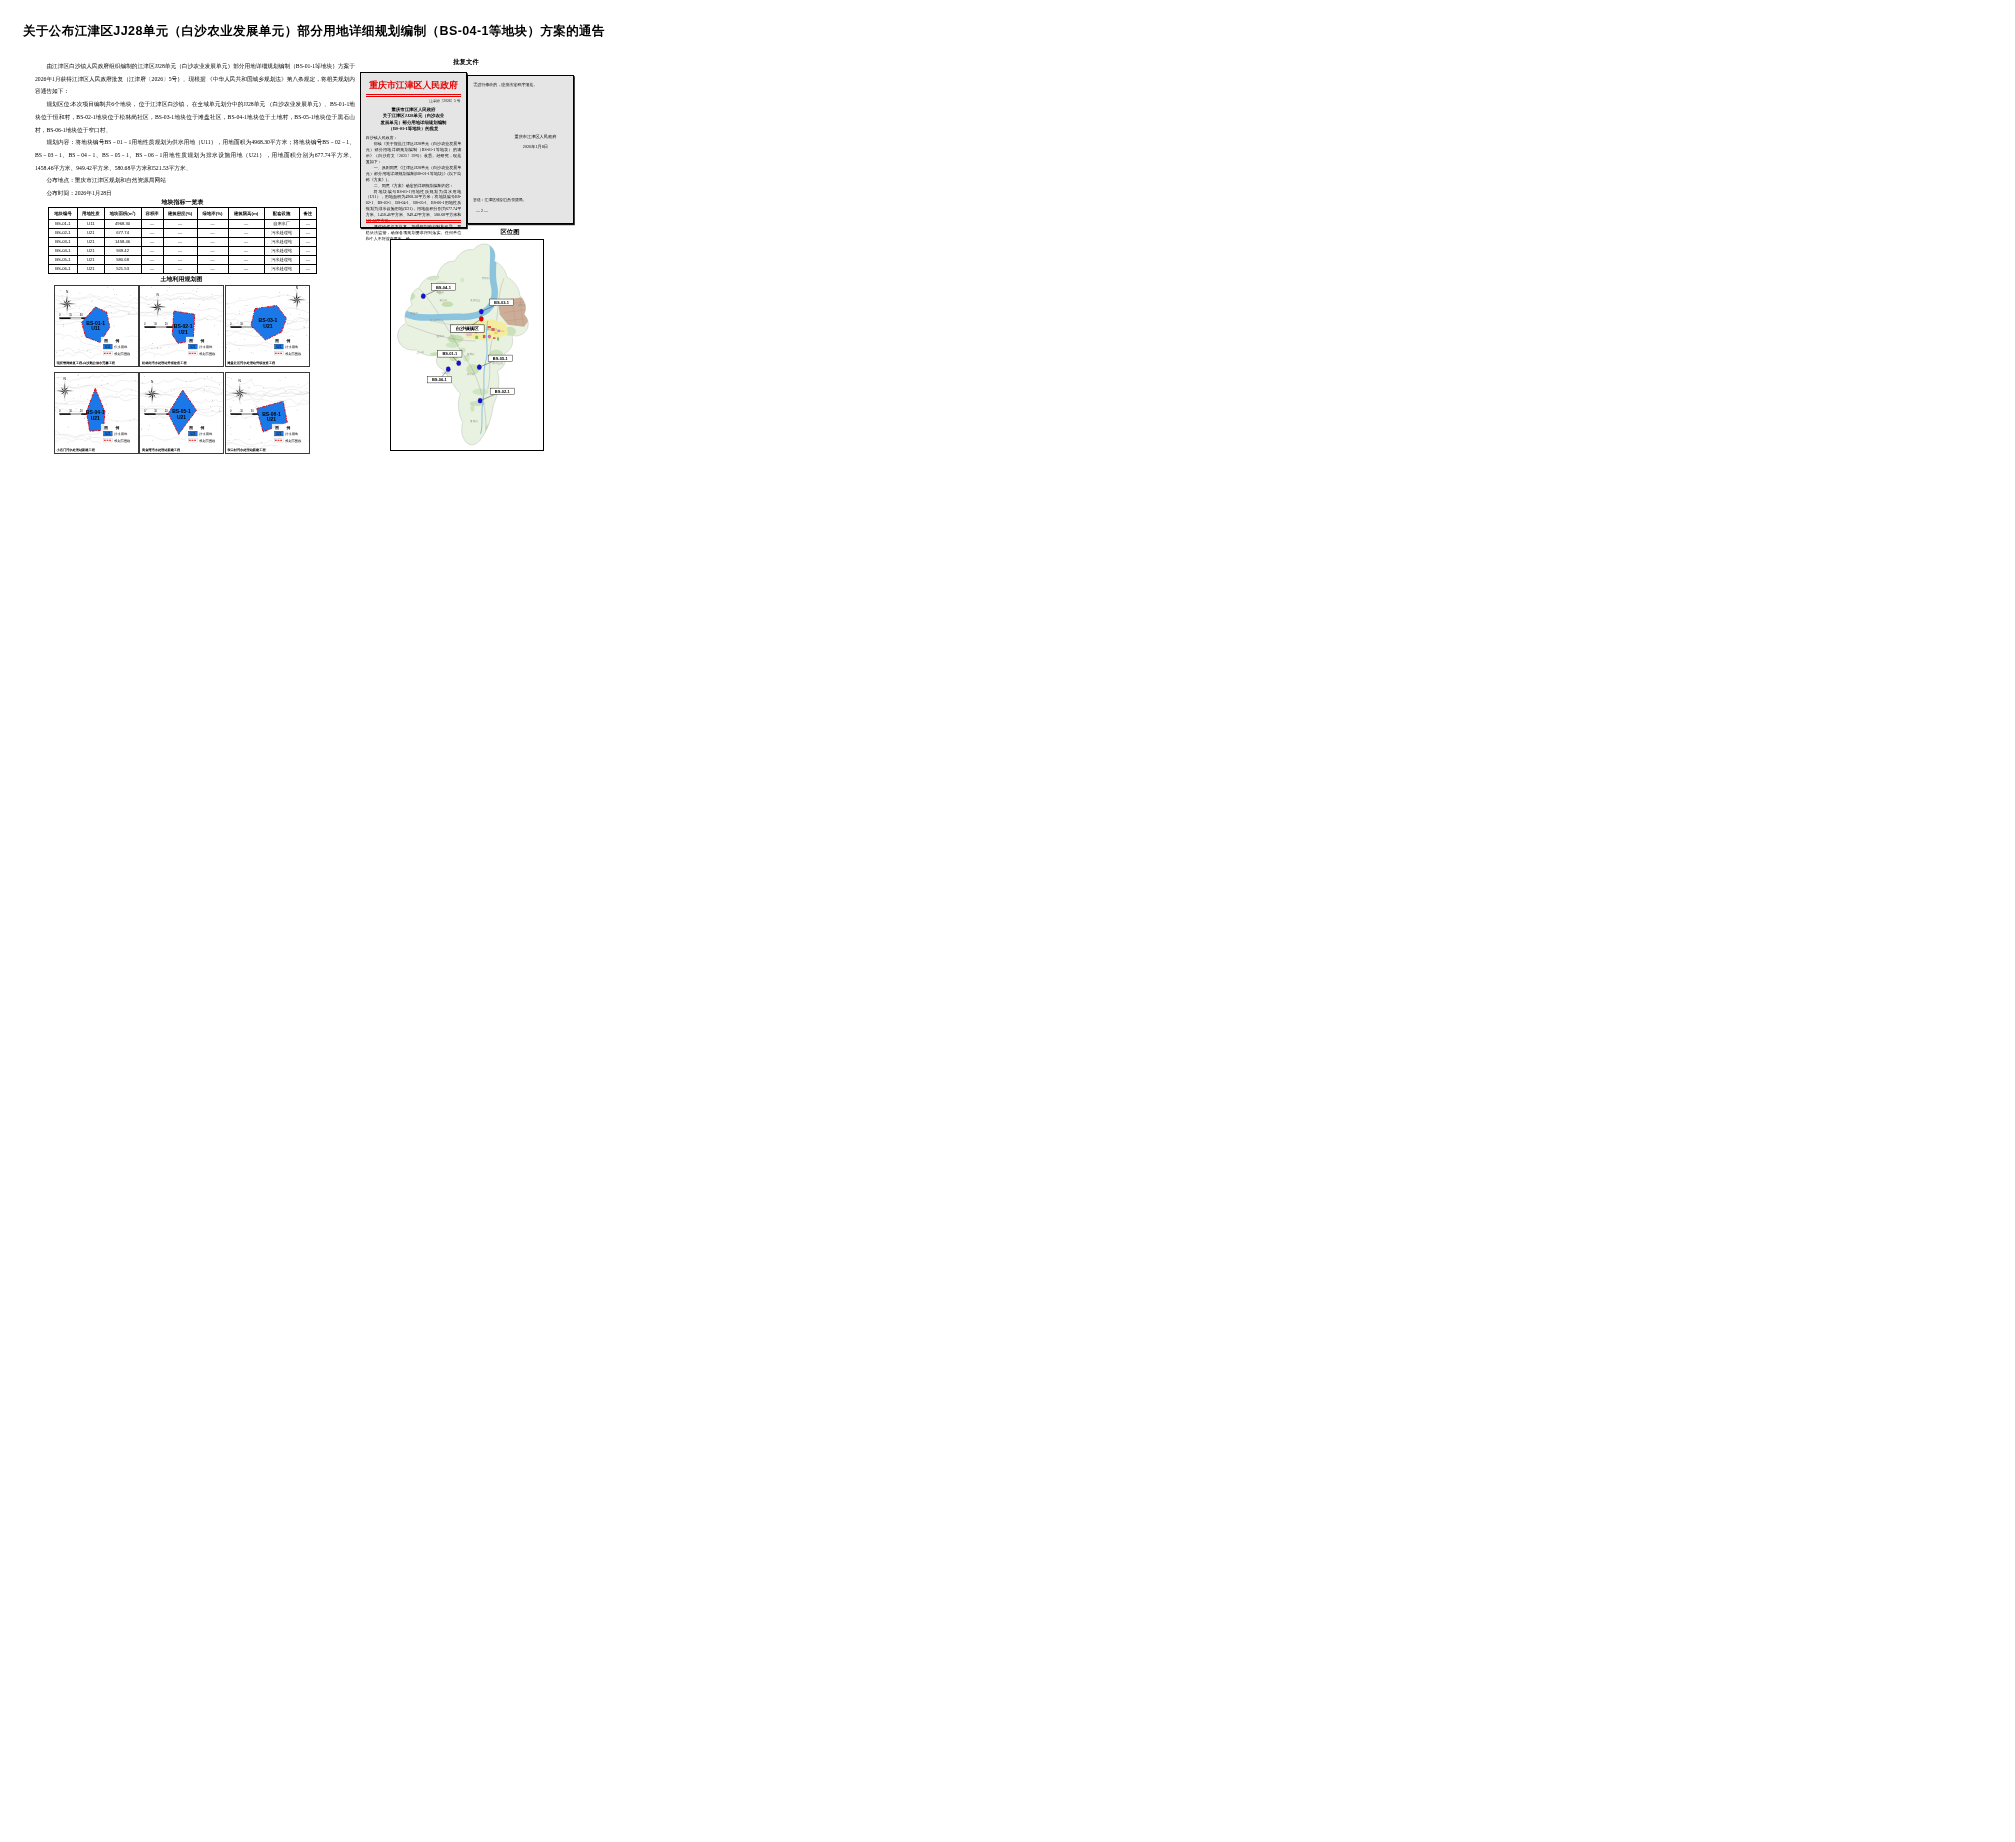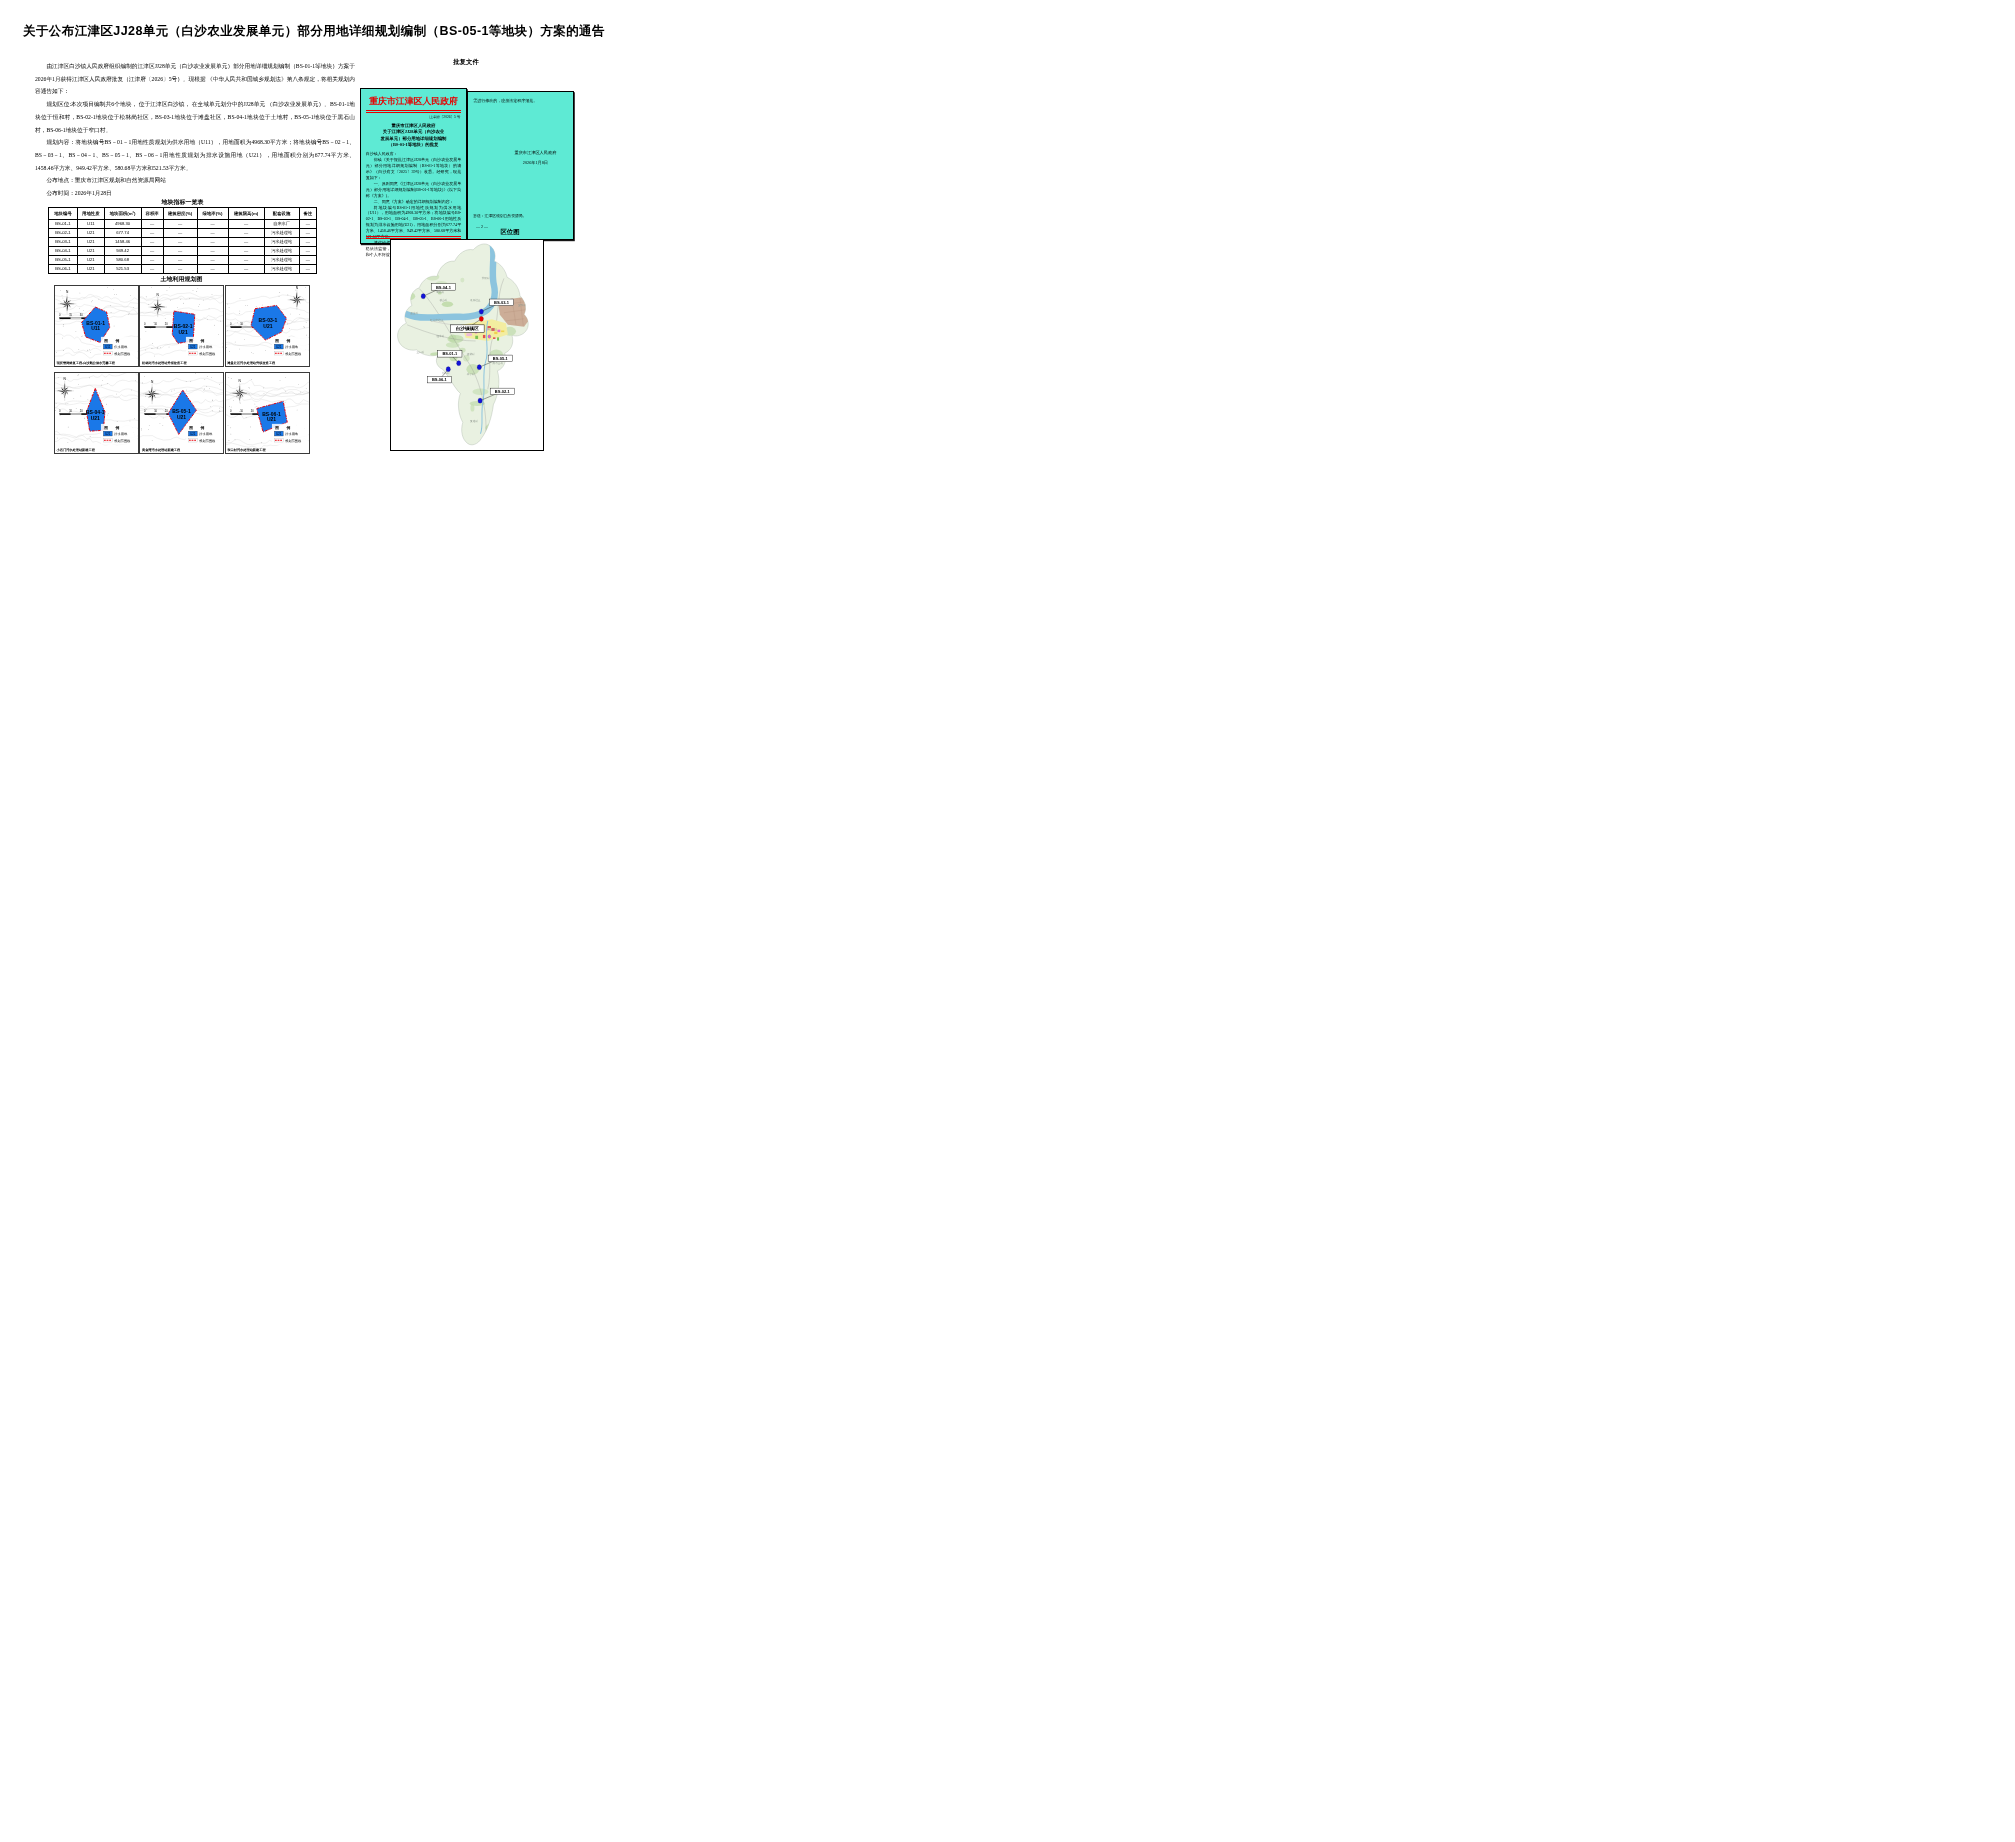--- a/index.html
+++ b/index.html
@@ -58,7 +58,7 @@
 
 <div id="page">
 
-  <div class="page-title">关于公布江津区JJ28单元（白沙农业发展单元）部分用地详细规划编制（BS-05-1等地块）方案的通告</div>
+  <div class="page-title">关于公布江津区JJ28单元（白沙农业发展单元）部分用地详细规划编制（BS-04-1等地块）方案的通告</div>
 
   <div class="notice">
     <p>由江津区白沙镇人民政府组织编制的江津区JJ28单元（白沙农业发展单元）部分用地详细规划编制（BS-01-1等地块）方案于2026年1月获得江津区人民政府批复（江津府〔2026〕5号）。现根据 《中华人民共和国城乡规划法》第八条规定，将相关规划内容通告如下：</p>

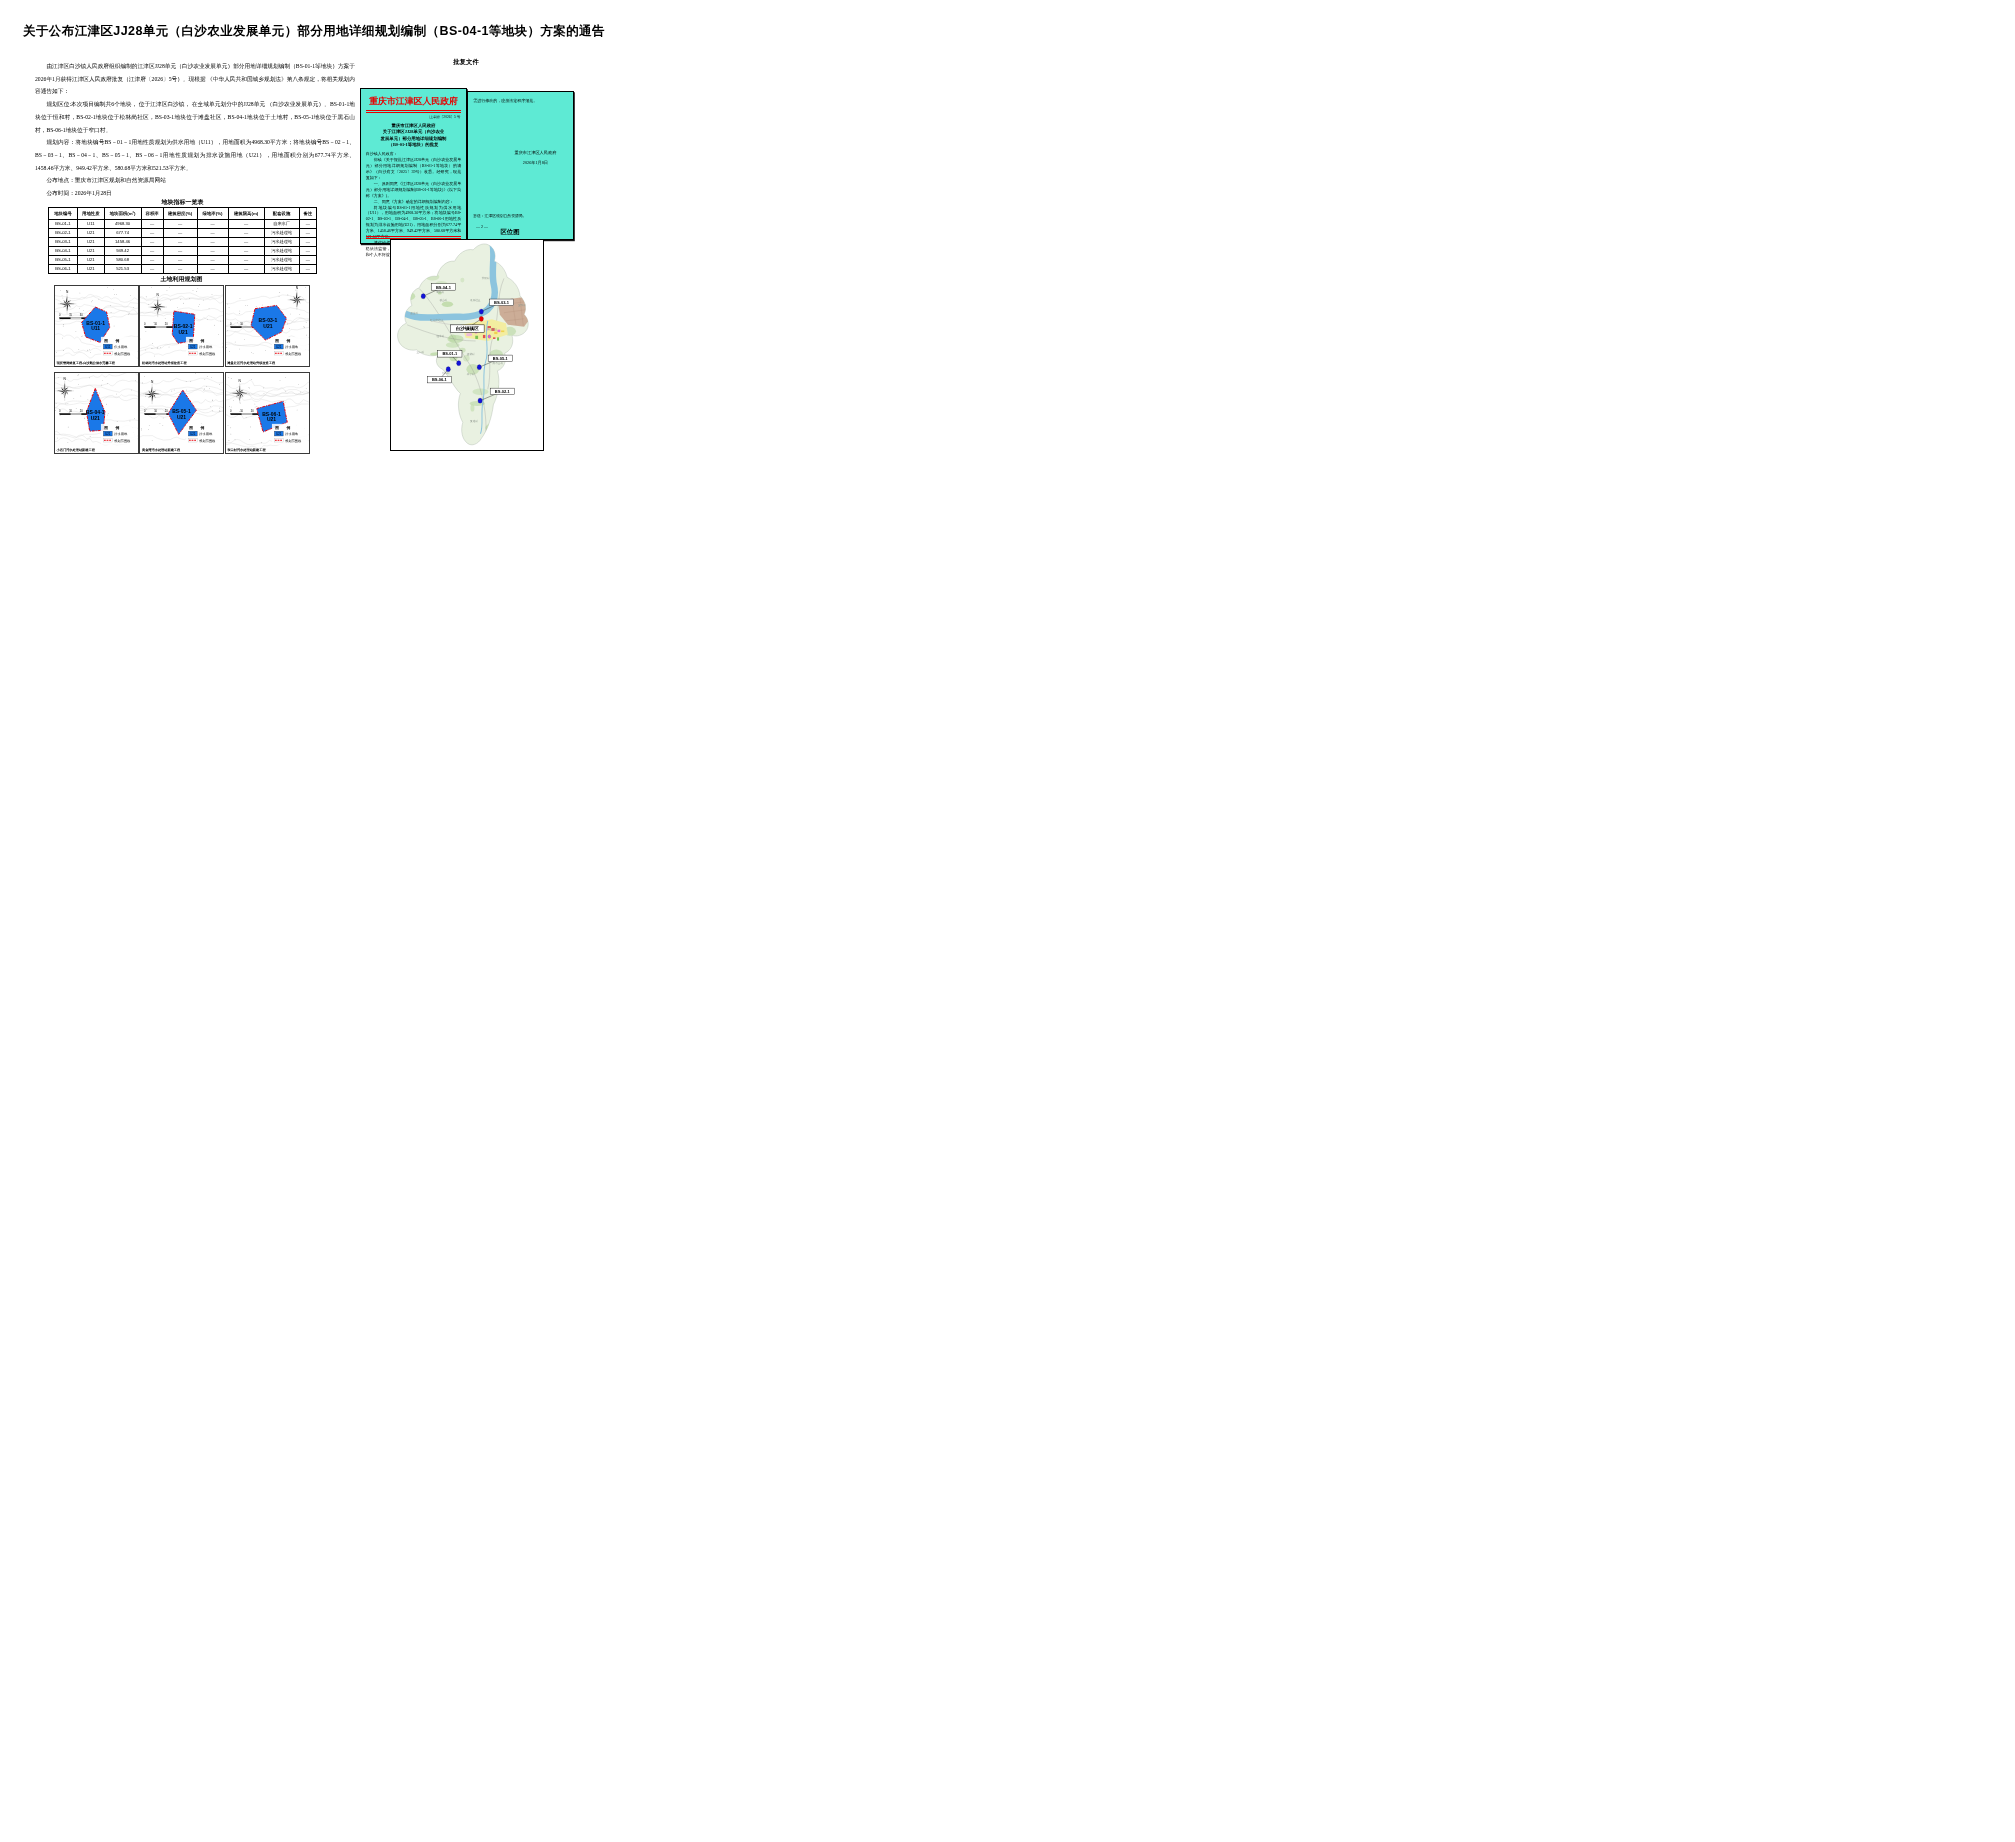--- a/index.html
+++ b/index.html
@@ -29,7 +29,7 @@
         background:rgba(255,255,255,.75);padding:0 0.4px;}
   .approval-title{position:absolute;left:360px;top:58px;width:212px;text-align:center;
         font:bold 6.4px "Liberation Serif",serif;}
-  .doc{position:absolute;background:#5eead4;border:0.8px solid #000;box-shadow:0.8px 1.2px 0 #151515;margin-top:16px;}
+  .doc{position:absolute;background:#e5e5e5;border:0.8px solid #000;box-shadow:0.8px 1.2px 0 #151515;}
   #doc1{left:360px;top:72px;width:105px;height:154px;}
   #doc2{left:467px;top:75px;width:105px;height:147px;}
   .d1-head{margin:6px 3.2px 0;text-align:center;color:#e60000;white-space:nowrap;

